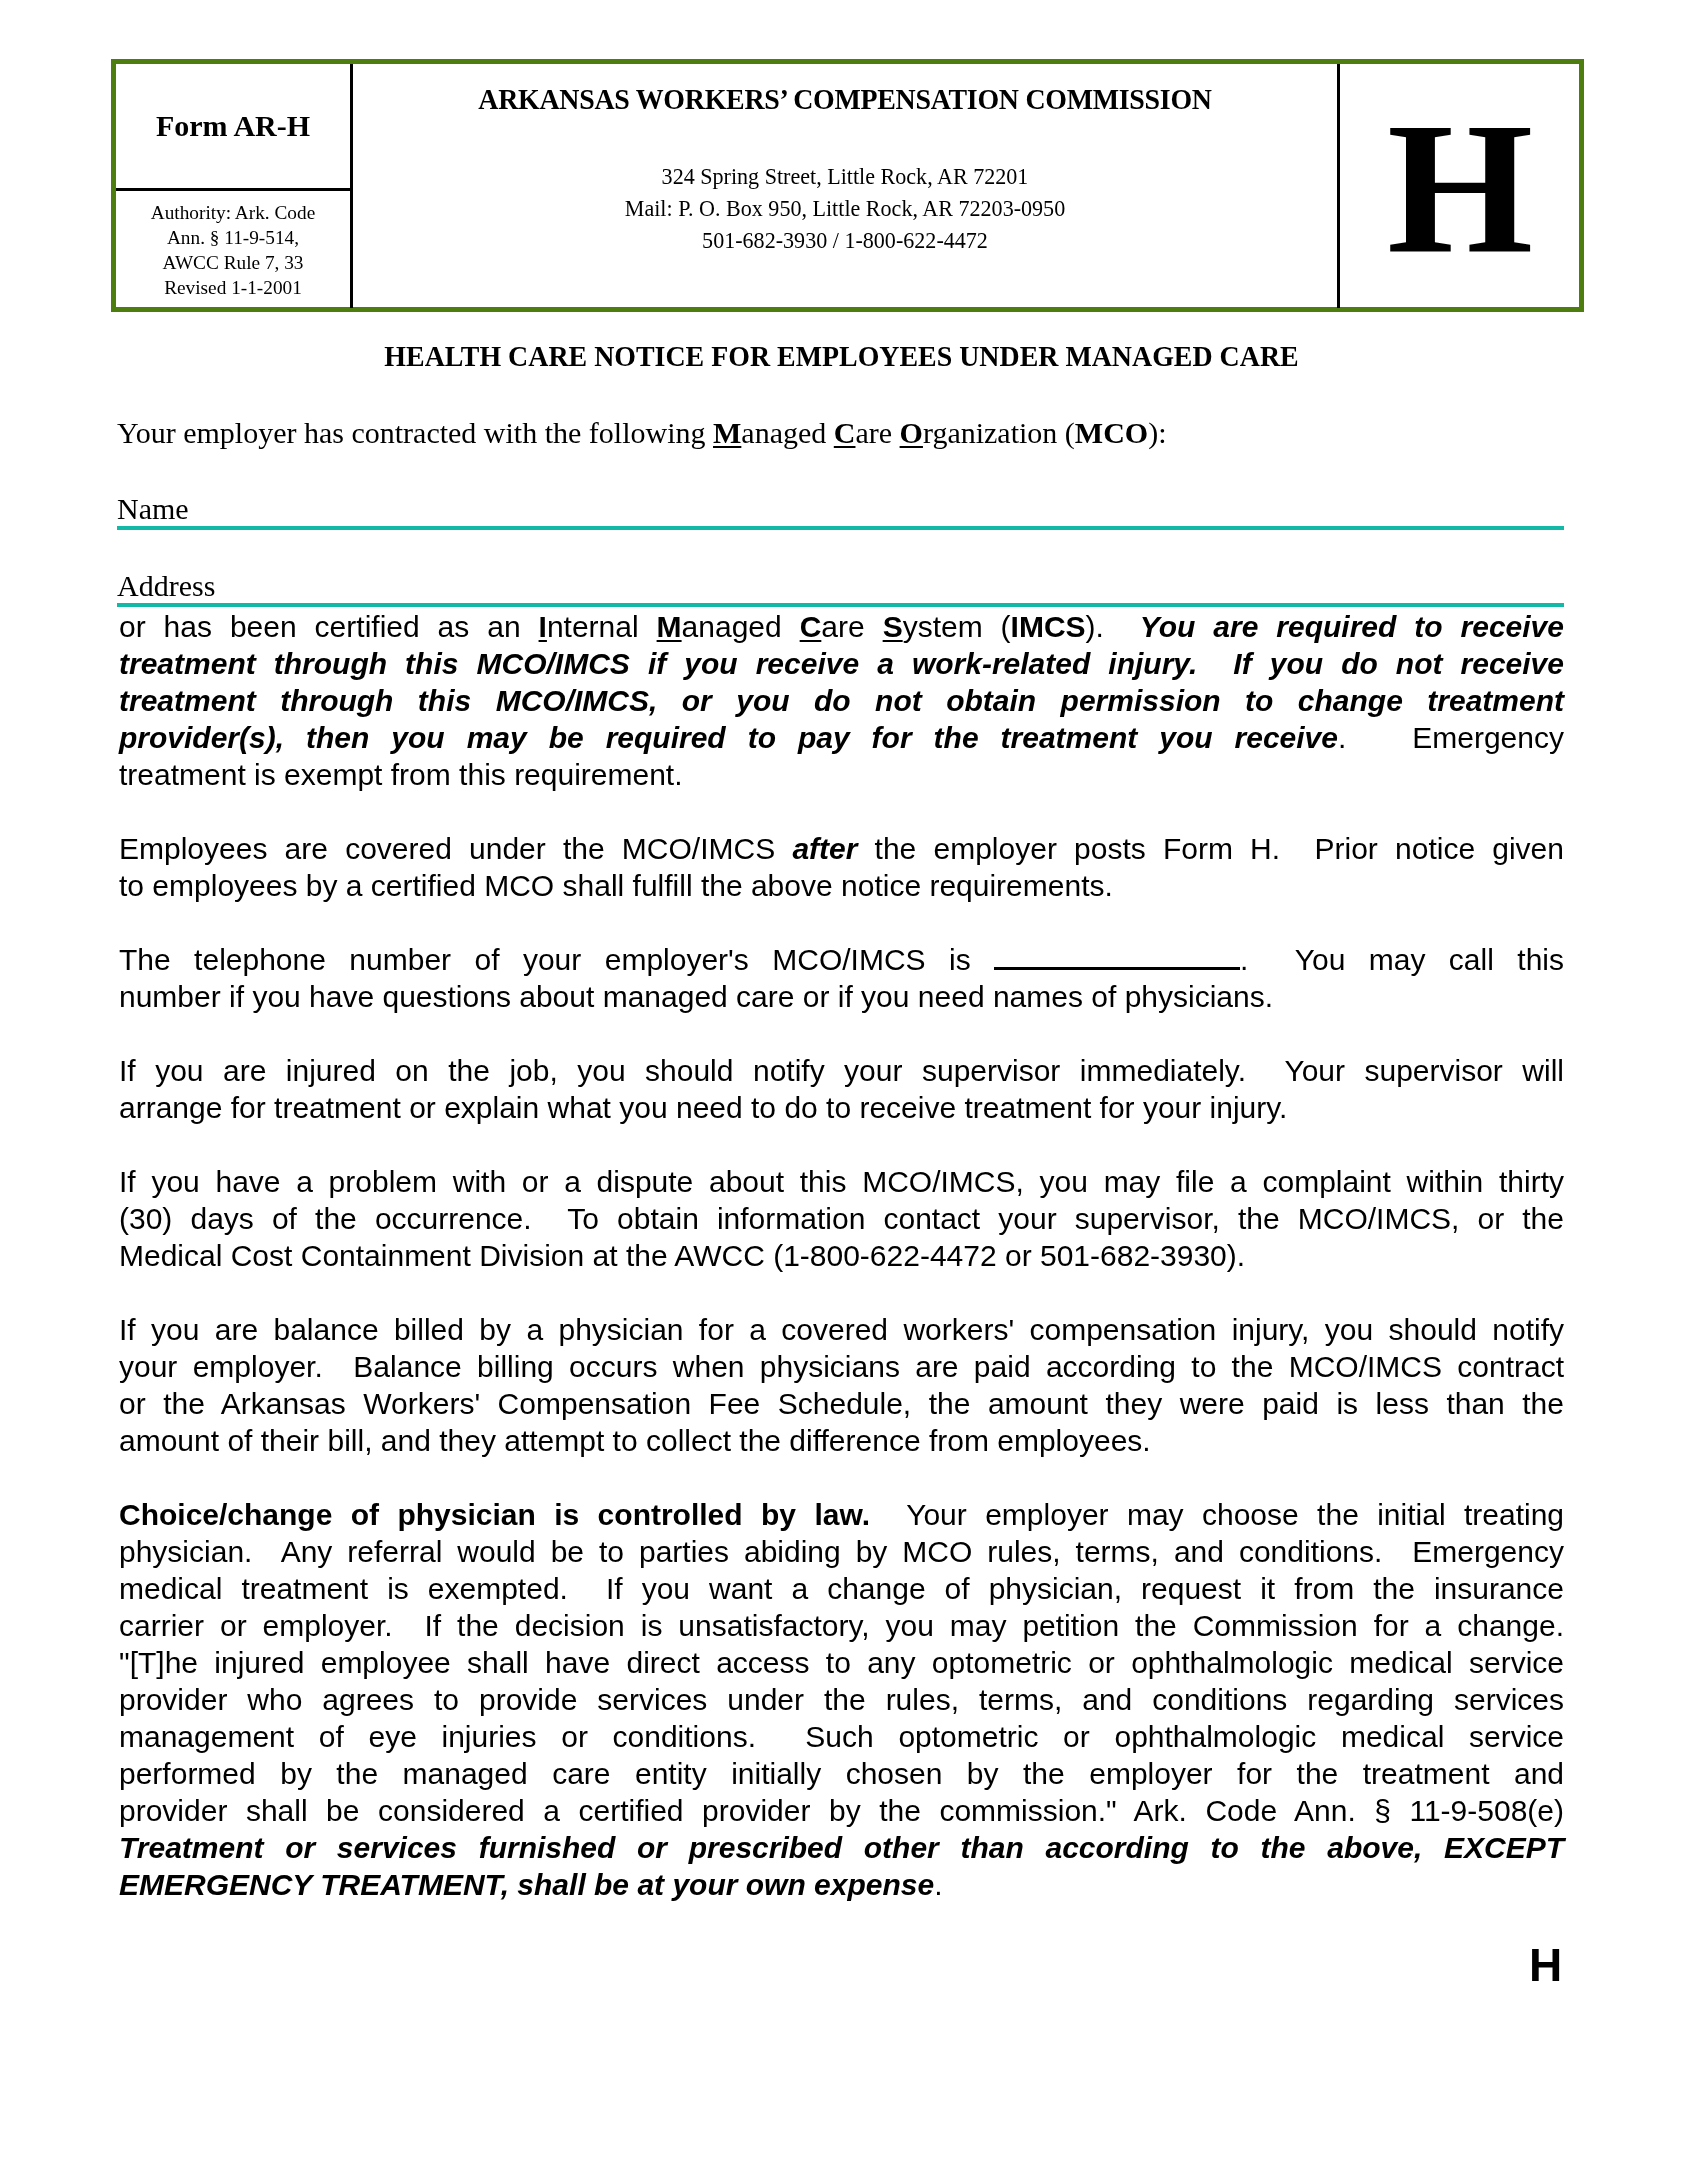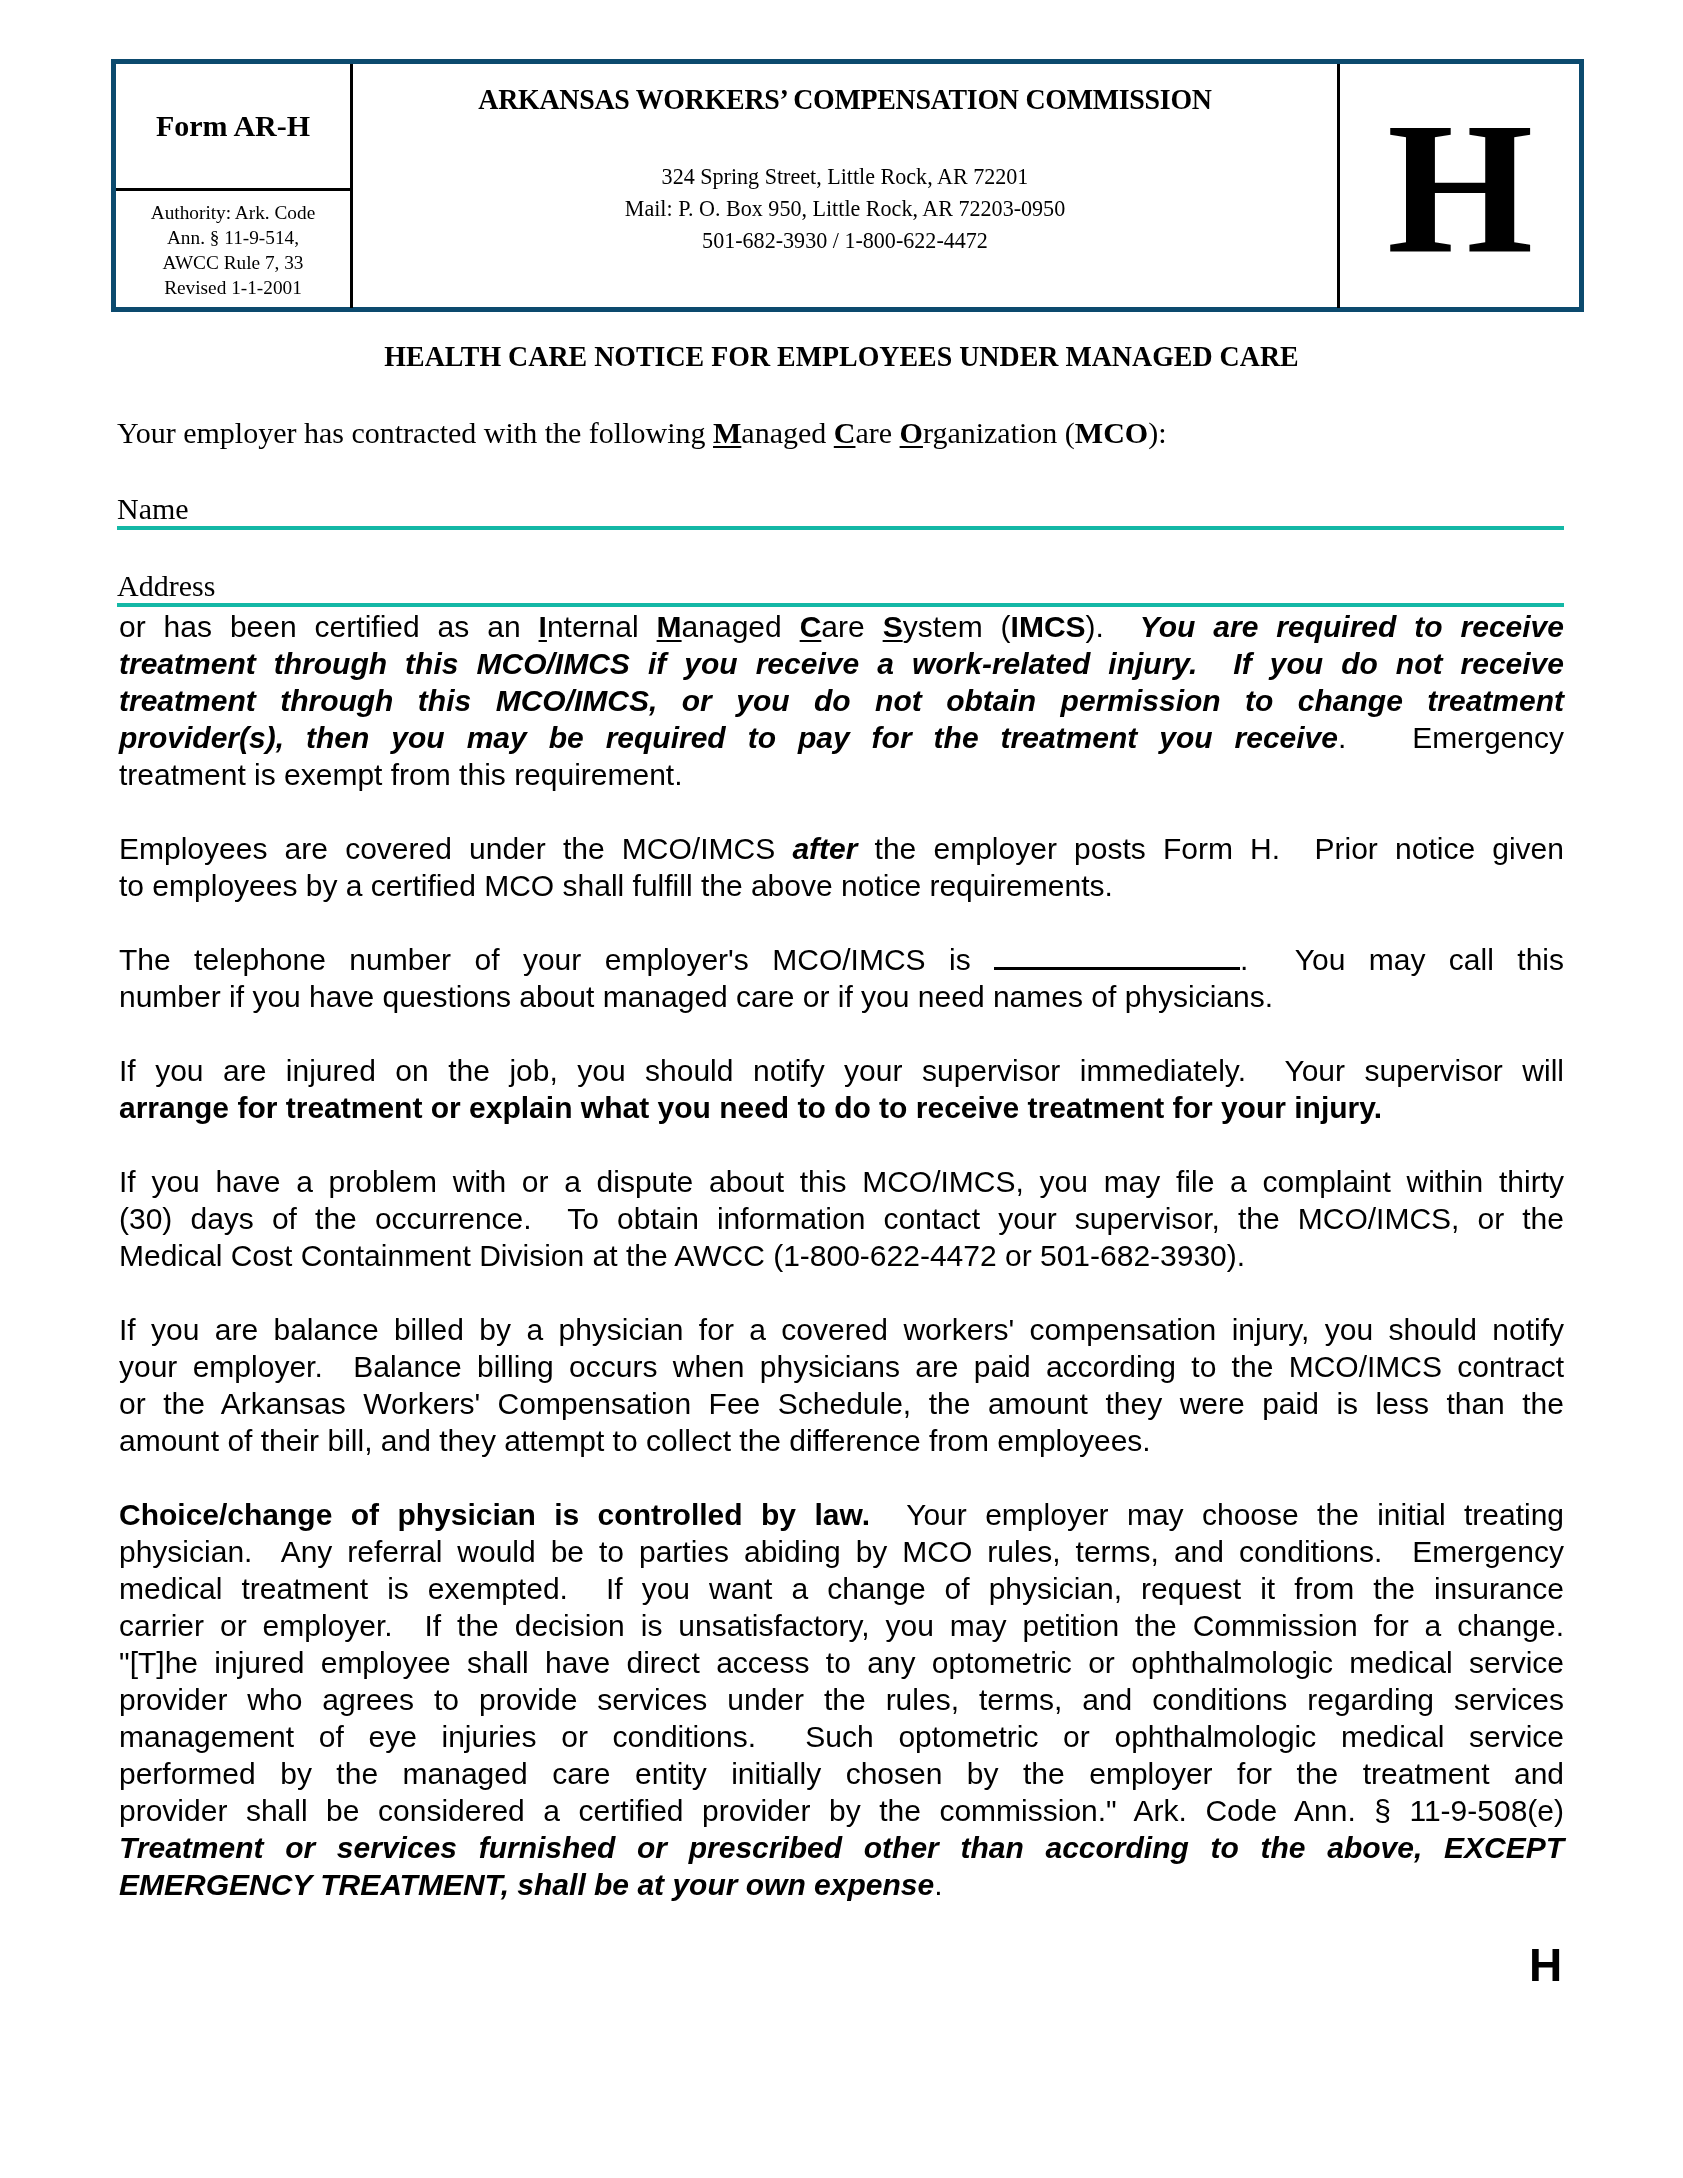--- a/index.html
+++ b/index.html
@@ -8,7 +8,7 @@
   .sans { font-family: "Liberation Sans", "DejaVu Sans", sans-serif; }
 
   
-  .header-box { position: absolute; left: 111px; top: 59px; width: 1473px; height: 253px; box-sizing: border-box; border: 5px solid #0c4a6e; }
+  .header-box { position: absolute; left: 111px; top: 59px; width: 1473px; height: 253px; box-sizing: border-box; border: 5px solid #4d7c0f; }
   .col-left { position: absolute; left: 0; top: 0; width: 234px; height: 244px; border-right: 3px solid #000; }
   .form-id { position: absolute; left: 0; top: 0; width: 234px; height: 124px; border-bottom: 3px solid #000; display: flex; align-items: center; justify-content: center; font-size: 30px; font-weight: bold; }
   .authority { position: absolute; left: 0; top: 127px; width: 234px; height: 117px; display: flex; flex-direction: column; align-items: center; justify-content: center; font-size: 19.3px; line-height: 25px; text-align: center; }

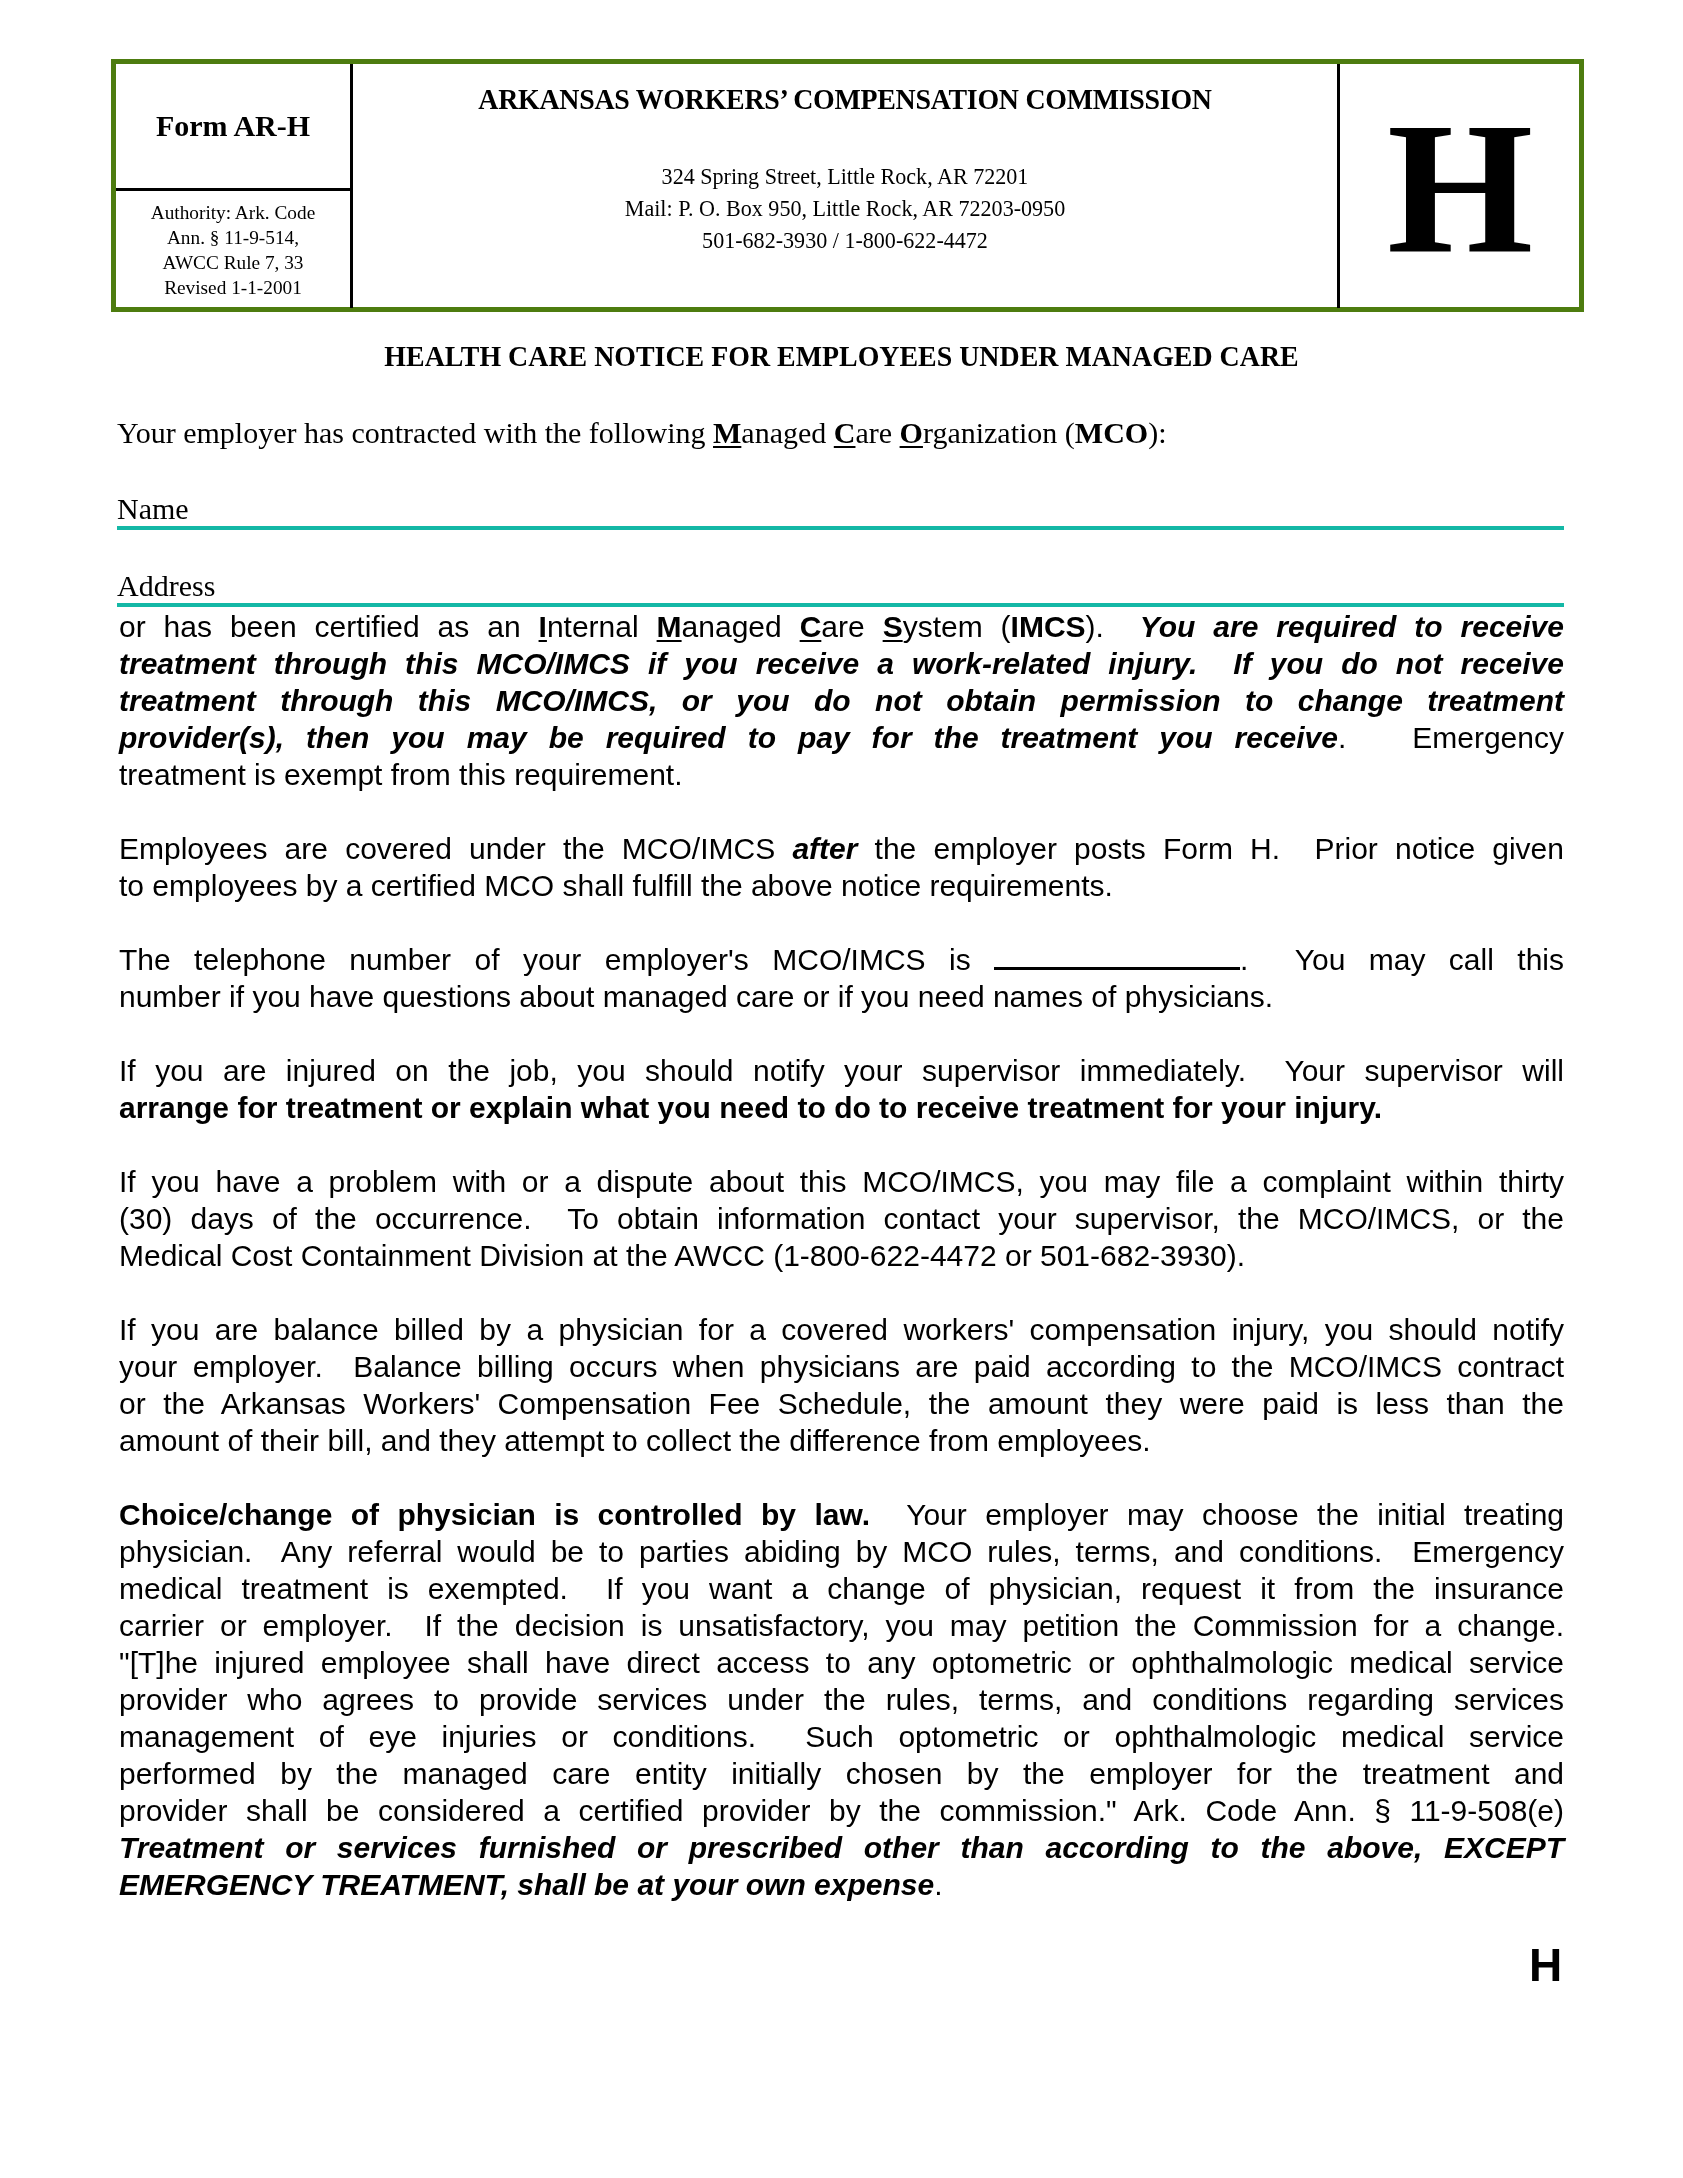--- a/index.html
+++ b/index.html
@@ -93,7 +93,7 @@
     </div>
     <div class="para">
       <div class="line"><span class="" style="white-space: pre;">If you are injured on the job, you should notify your supervisor immediately.  Your supervisor will</span></div>
-      <div class="line last"><span class="" style="white-space: pre; font-weight: bold;">arrange for treatment or explain what you need to do to receive treatment for your injury.</span></div>
+      <div class="line last"><span class="" style="white-space: pre;">arrange for treatment or explain what you need to do to receive treatment for your injury.</span></div>
     </div>
     <div class="para">
       <div class="line"><span class="" style="white-space: pre;">If you have a problem with or a dispute about this MCO/IMCS, you may file a complaint within thirty</span></div>

